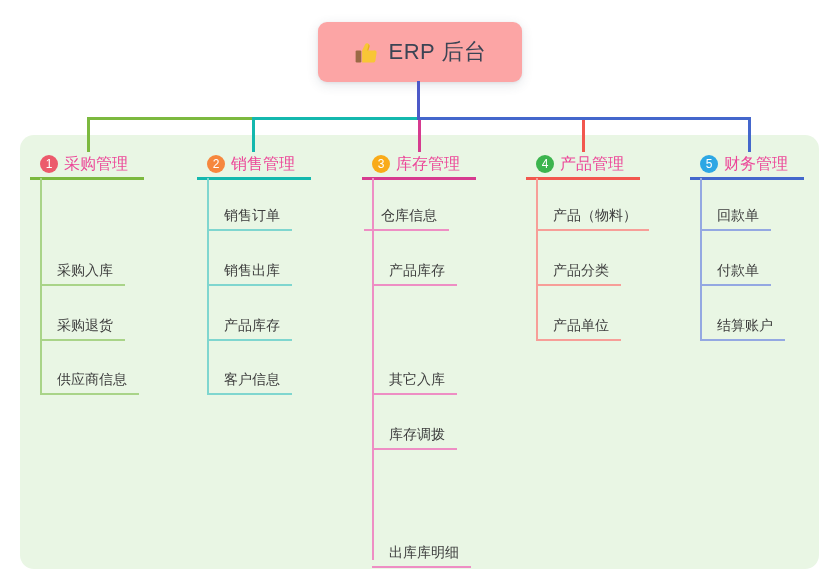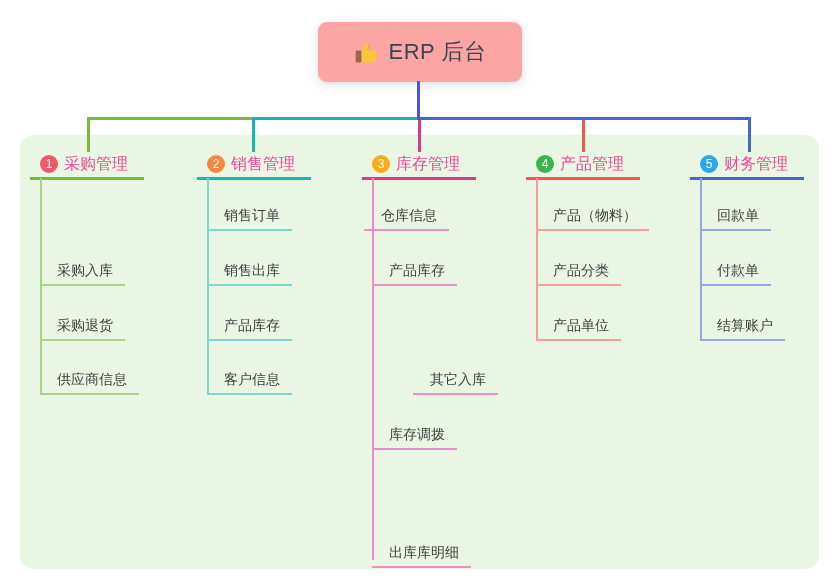--- a/index.html
+++ b/index.html
@@ -88,7 +88,7 @@
     <div class="line" style="left: 372px; top: 178px; width: 2px; height: 381.8px; background: rgb(238, 142, 196);"></div>
     <div class="child-node" style="left: 364px; top: 205px; border-bottom-color: rgb(238, 142, 196);">仓库信息</div>
     <div class="child-node" style="left: 372px; top: 259.8px; border-bottom-color: rgb(238, 142, 196);">产品库存</div>
-    <div class="child-node" style="left: 372px; top: 369.4px; border-bottom-color: rgb(238, 142, 196); margin-left: 41px;">其它入库</div>
+    <div class="child-node" style="left: 372px; top: 369.4px; border-bottom-color: rgb(238, 142, 196);">其它入库</div>
     <div class="child-node" style="left: 372px; top: 424.2px; border-bottom-color: rgb(238, 142, 196);">库存调拨</div>
     <div class="child-node" style="left: 372px; top: 533.8px; border-bottom-color: rgb(238, 142, 196); margin-top: 8px;">出库库明细</div>
     <div class="branch-label" style="left: 526px; top: 151px; border-bottom-color: rgb(242, 87, 78);">

